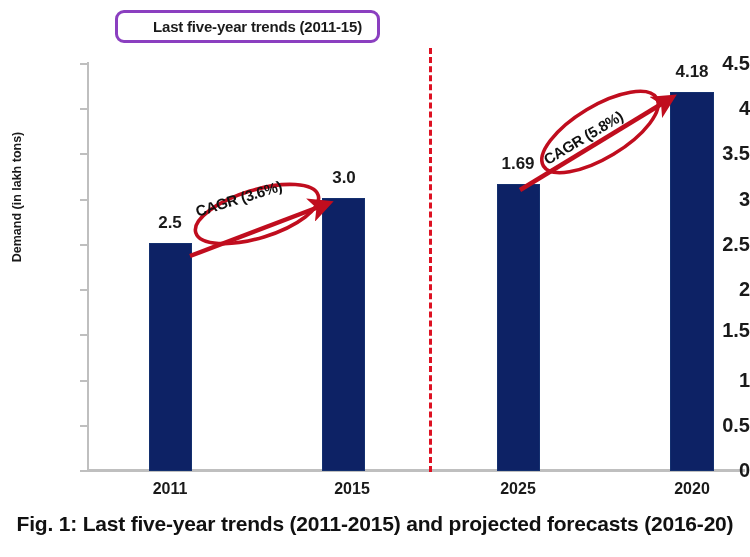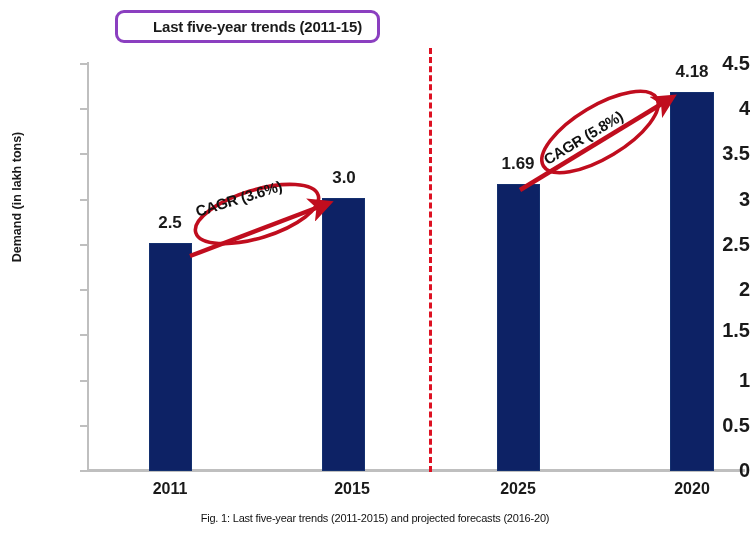--- a/index.html
+++ b/index.html
@@ -136,8 +136,8 @@
     top: 512px;
     width: 750px;
     text-align: center;
-    font-size: 11px;
-    font-weight: normal;
+    font-size: 21px;
+    font-weight: bold;
     color: #111111;
     letter-spacing: -0.2px;
   }

